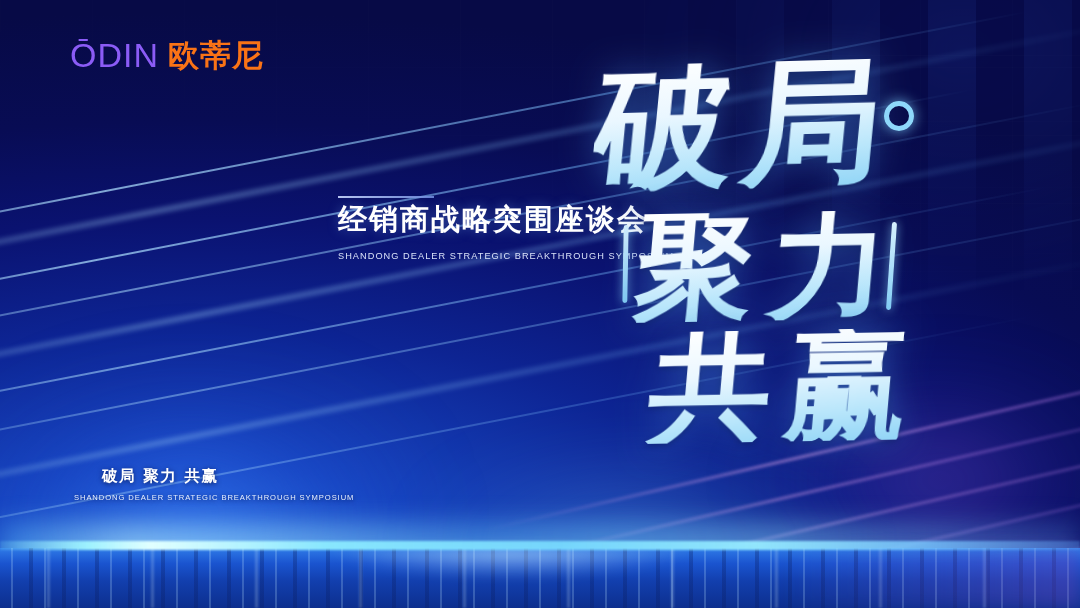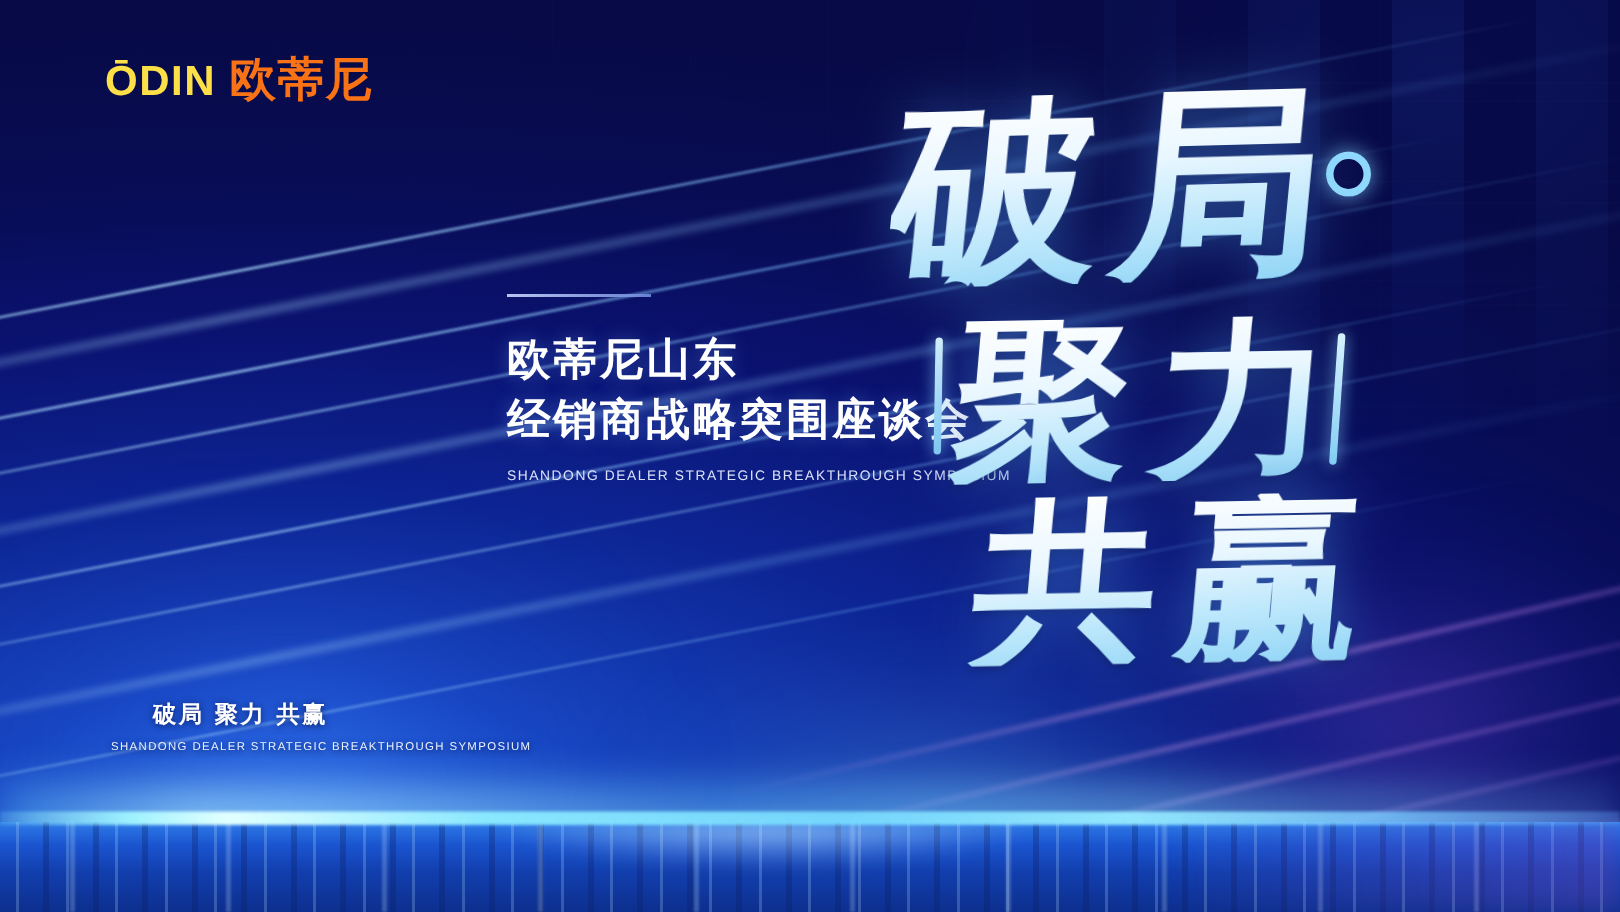--- a/index.html
+++ b/index.html
@@ -83,7 +83,7 @@
 
   
   .logo{position:absolute;left:70px;top:38px;display:flex;align-items:center;gap:9px;}
-  .logo-mark{position:relative;color:#fde047;font-size:28px;font-weight:700;letter-spacing:1px;line-height:1;}
+  .logo-mark{position:relative;color:#8b5cf6;font-size:34px;font-weight:400;letter-spacing:1px;line-height:1;}
   .logo-cn{color:#f97316;font-size:31px;font-weight:700;line-height:1;letter-spacing:1px;
            font-family:"DejaVu Sans","Liberation Sans",sans-serif;}
 

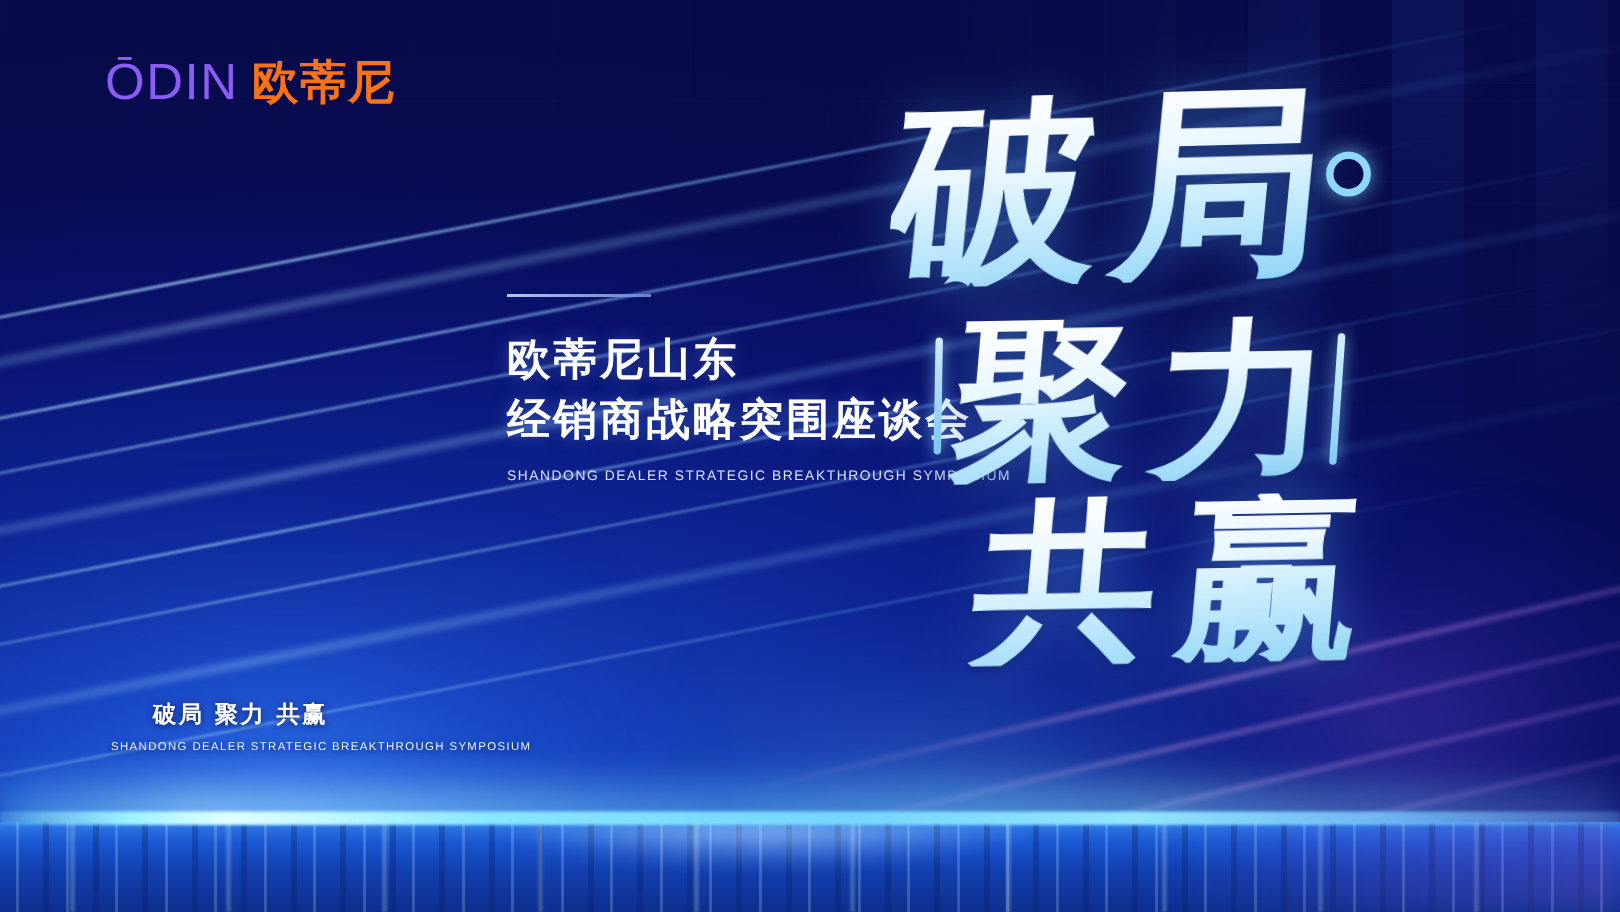--- a/index.html
+++ b/index.html
@@ -175,7 +175,6 @@
 
   <div class="titleblock">
     <div class="rule"></div>
-    <div class="cn-title">欧蒂尼山东</div>
     <div class="cn-title" style="margin-top:2px">经销商战略突围座谈会</div>
     <div class="en-sub">SHANDONG DEALER STRATEGIC BREAKTHROUGH SYMPOSIUM</div>
   </div>

